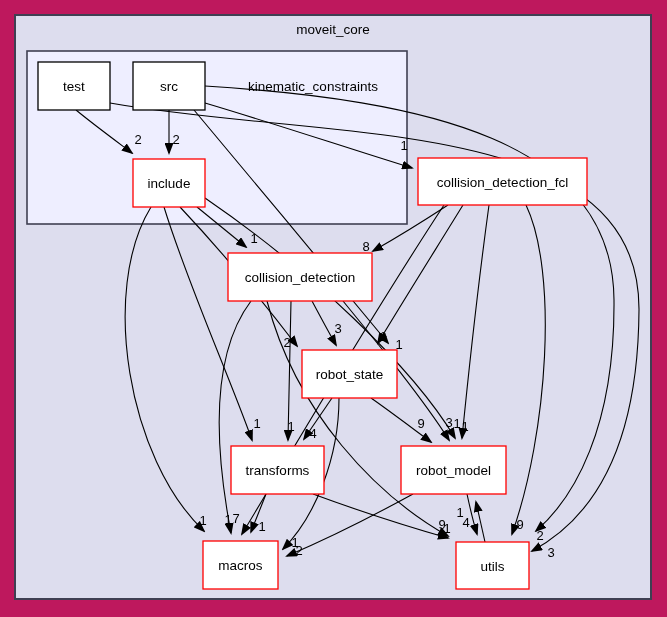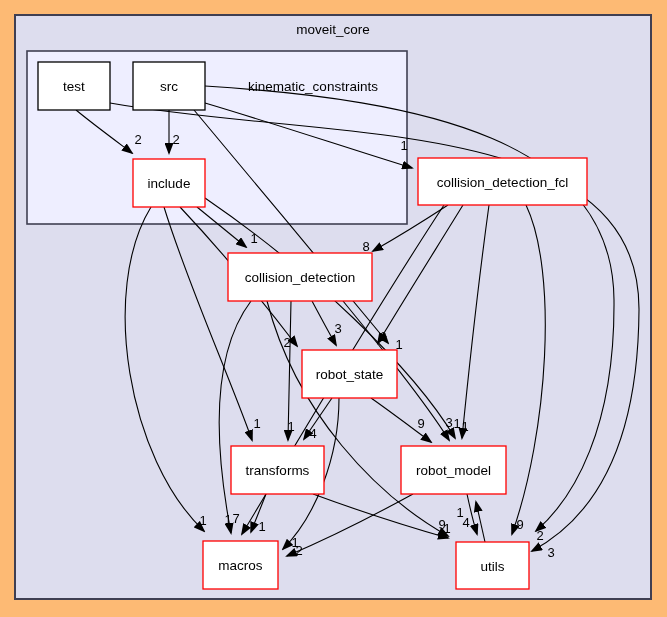--- a/index.html
+++ b/index.html
@@ -12,7 +12,7 @@
     position: relative;
     width: 667px;
     height: 617px;
-    background: #fdba74;
+    background: #be185d;
     overflow: hidden;
   }
   svg { display: block; }

